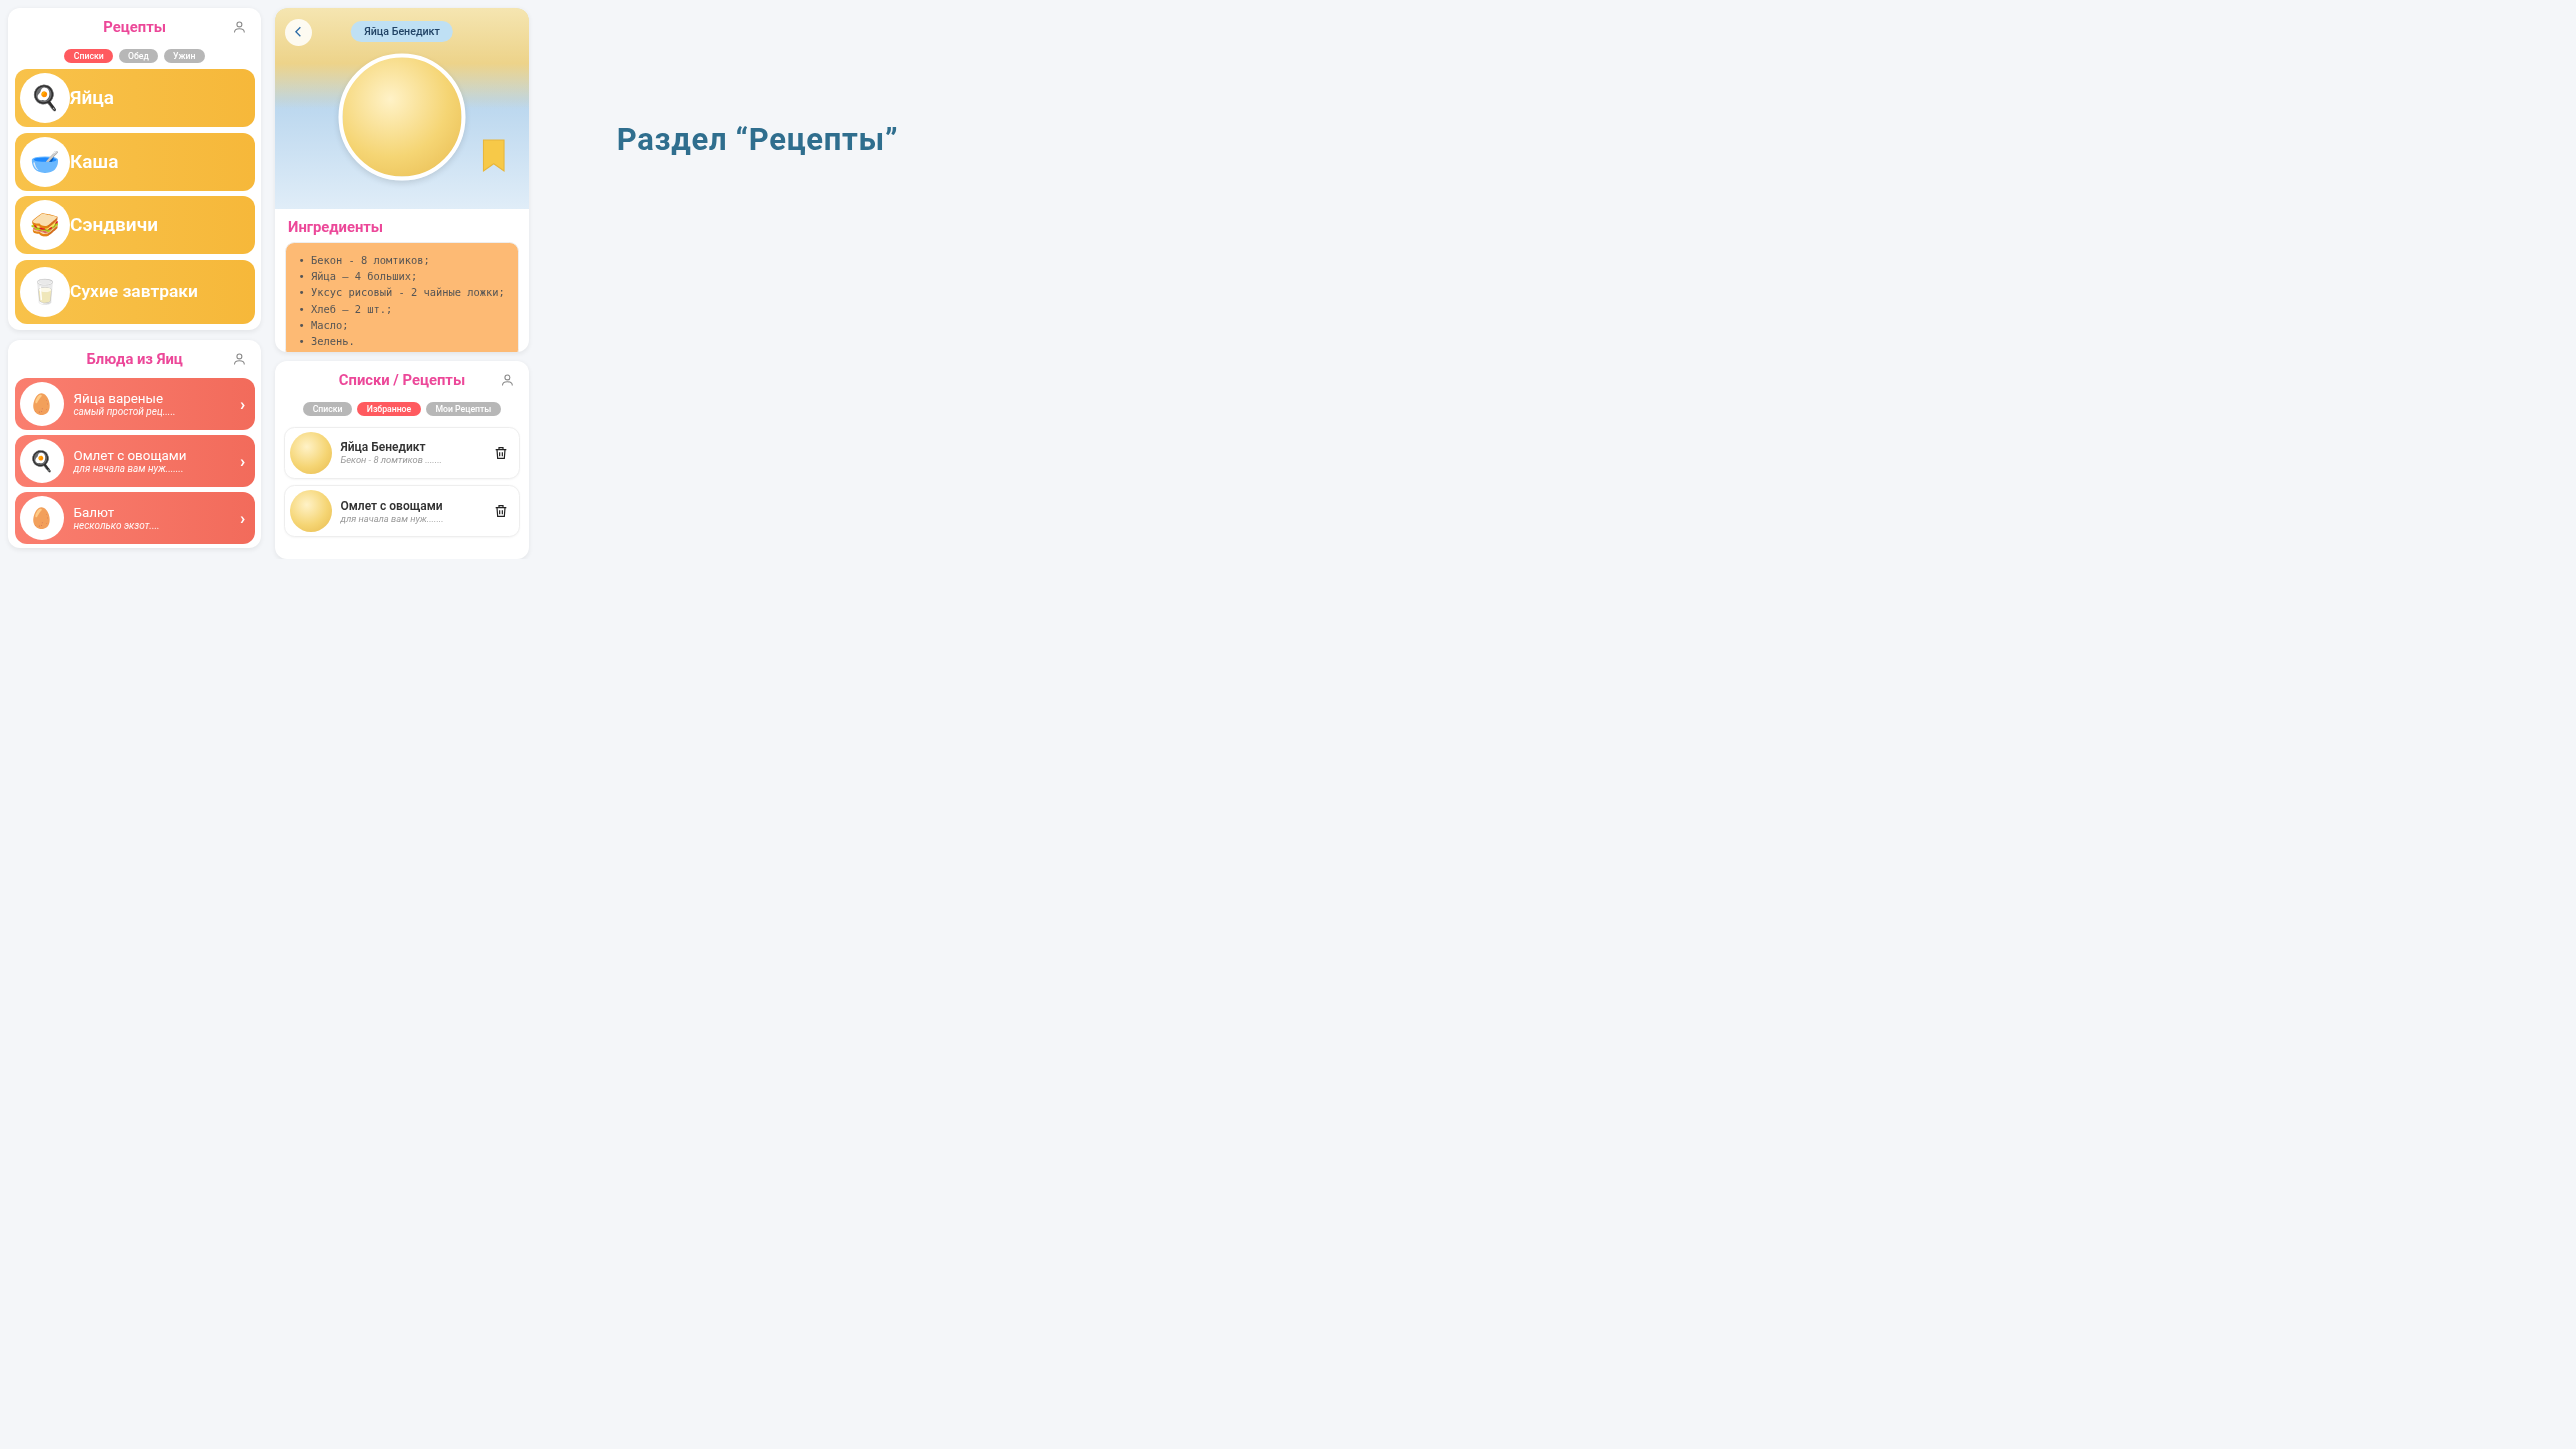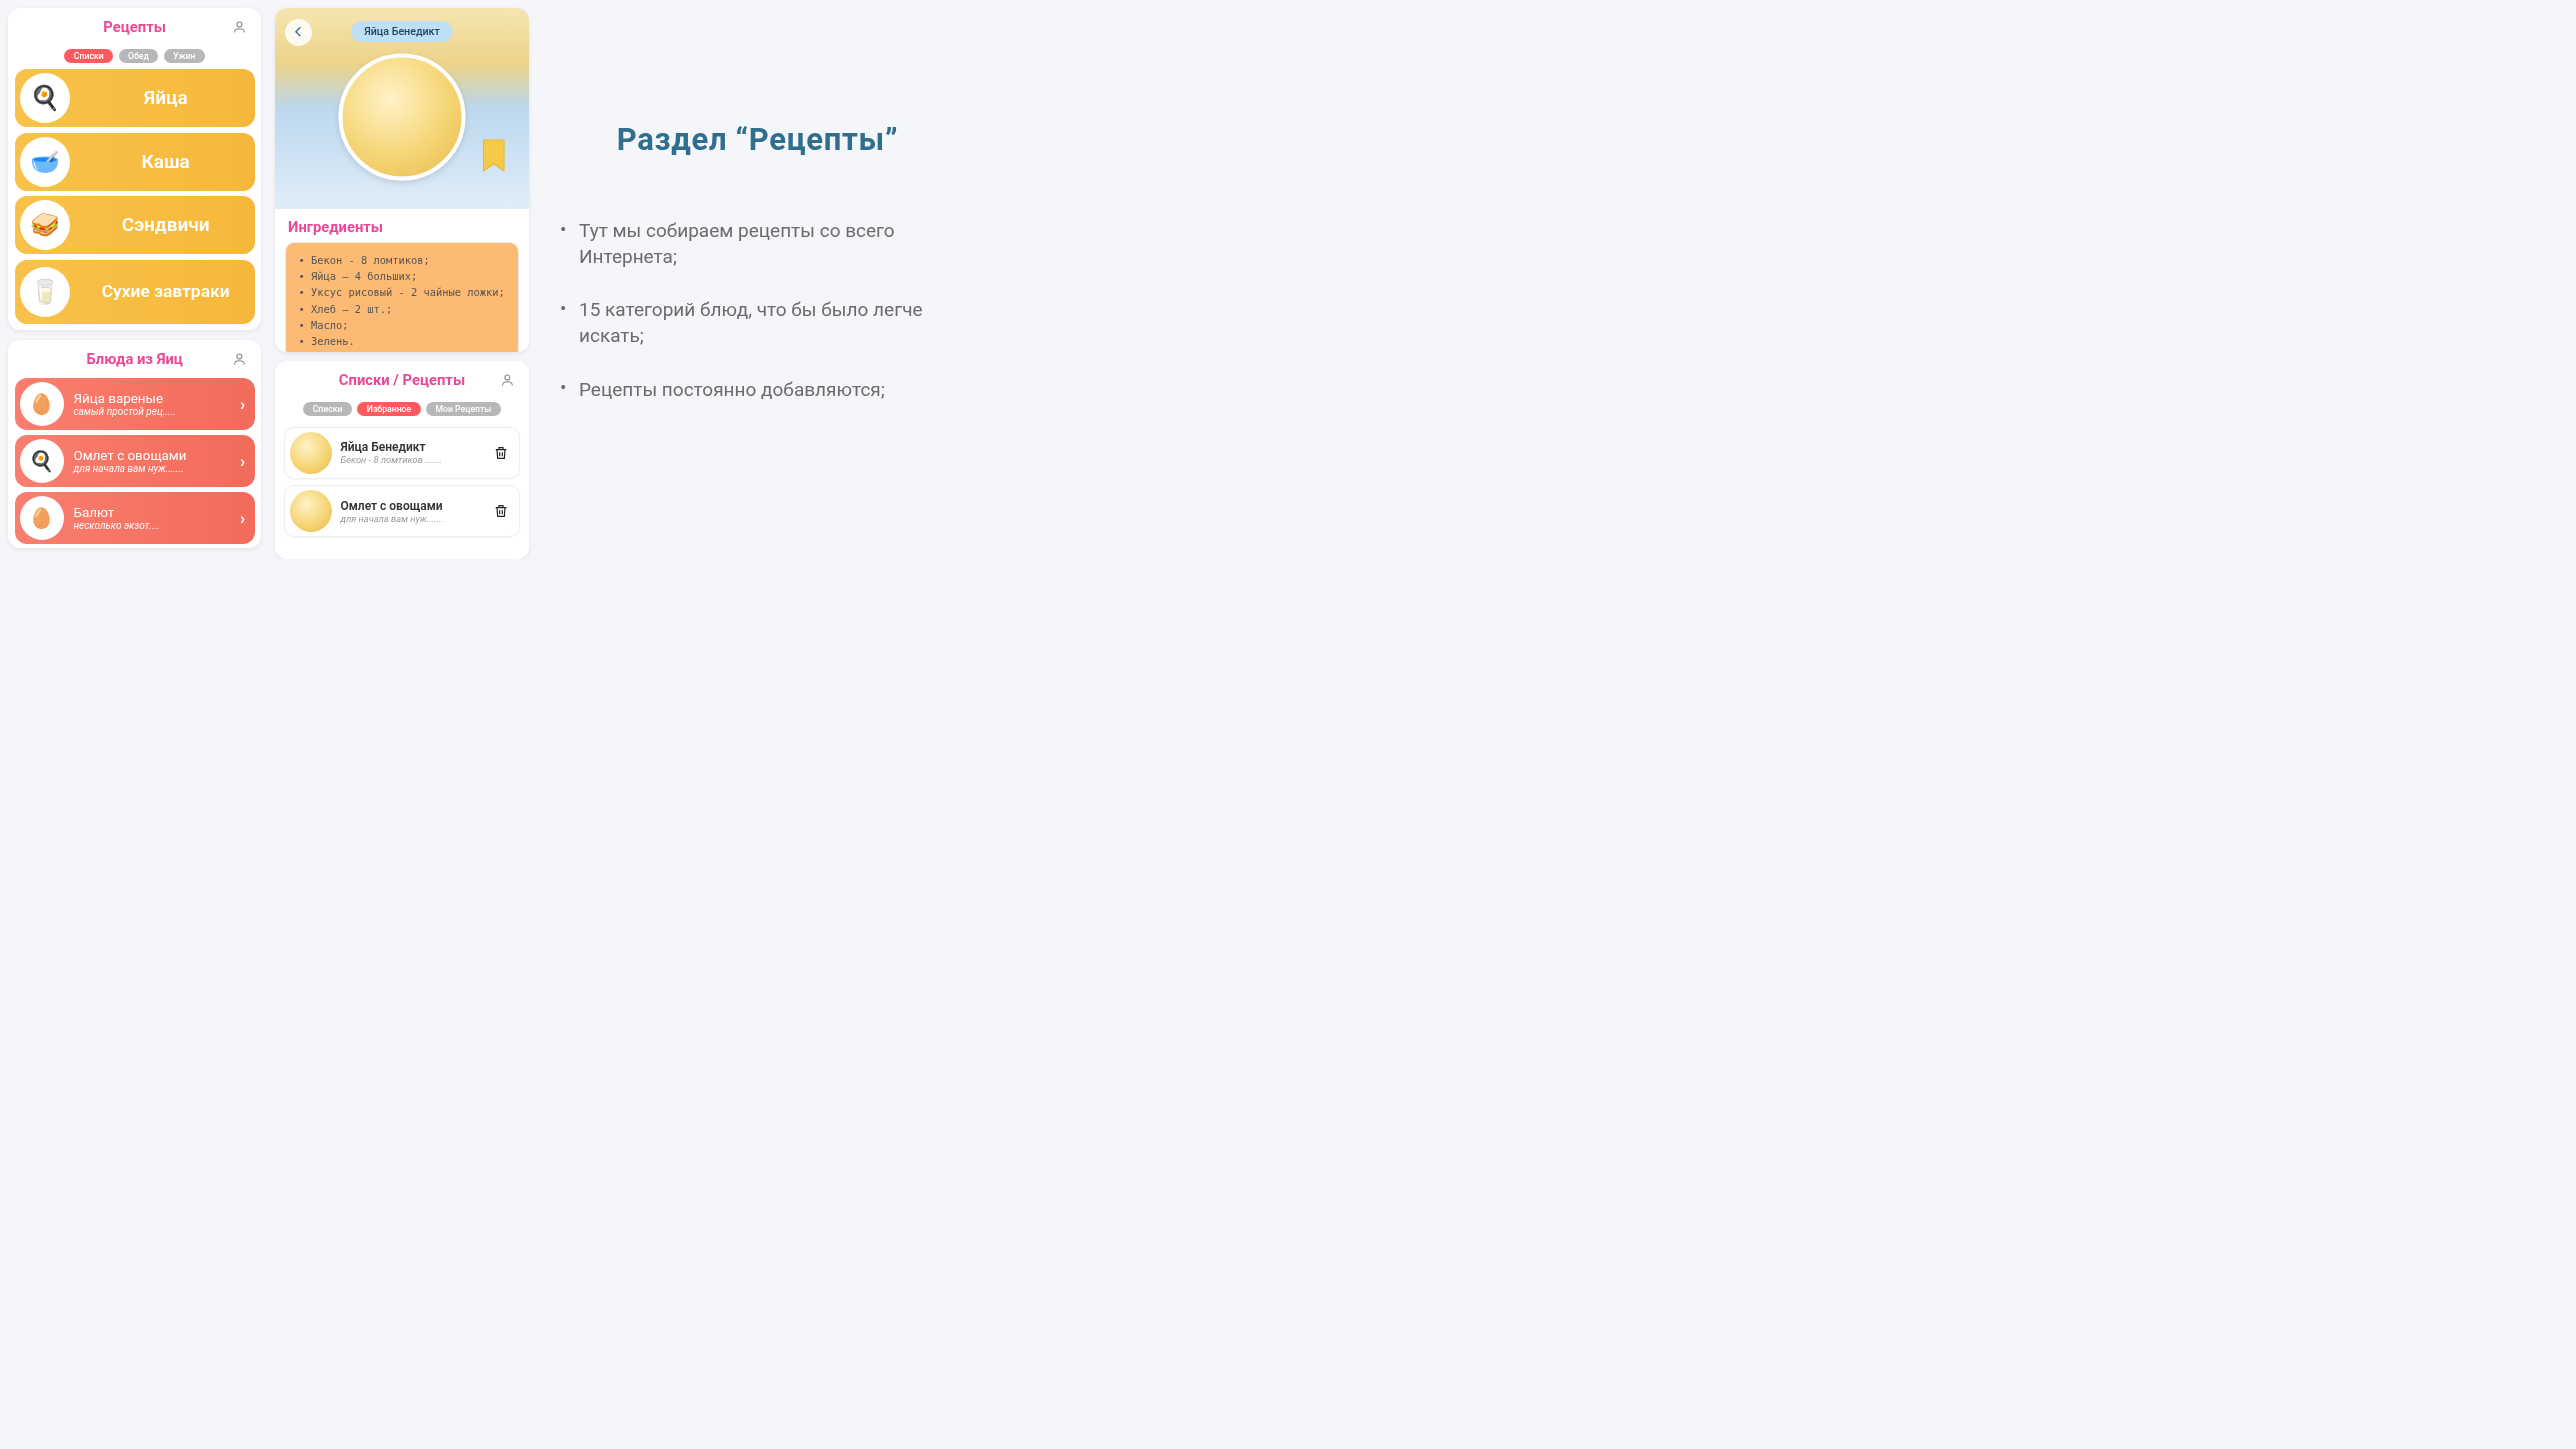--- a/index.html
+++ b/index.html
@@ -93,10 +93,9 @@
     font-size:24px;
   }
   .cat-row .label {
-    flex:1; text-align:center;
+    flex:1; text-align:left;
     color:#fff; font-size:19px; font-weight:600;
     line-height:1.05;
-    padding-left:20px;
   }
   .cat-row.tall { height:64px; }
   .cat-row.tall .label { font-size:17.4px; }

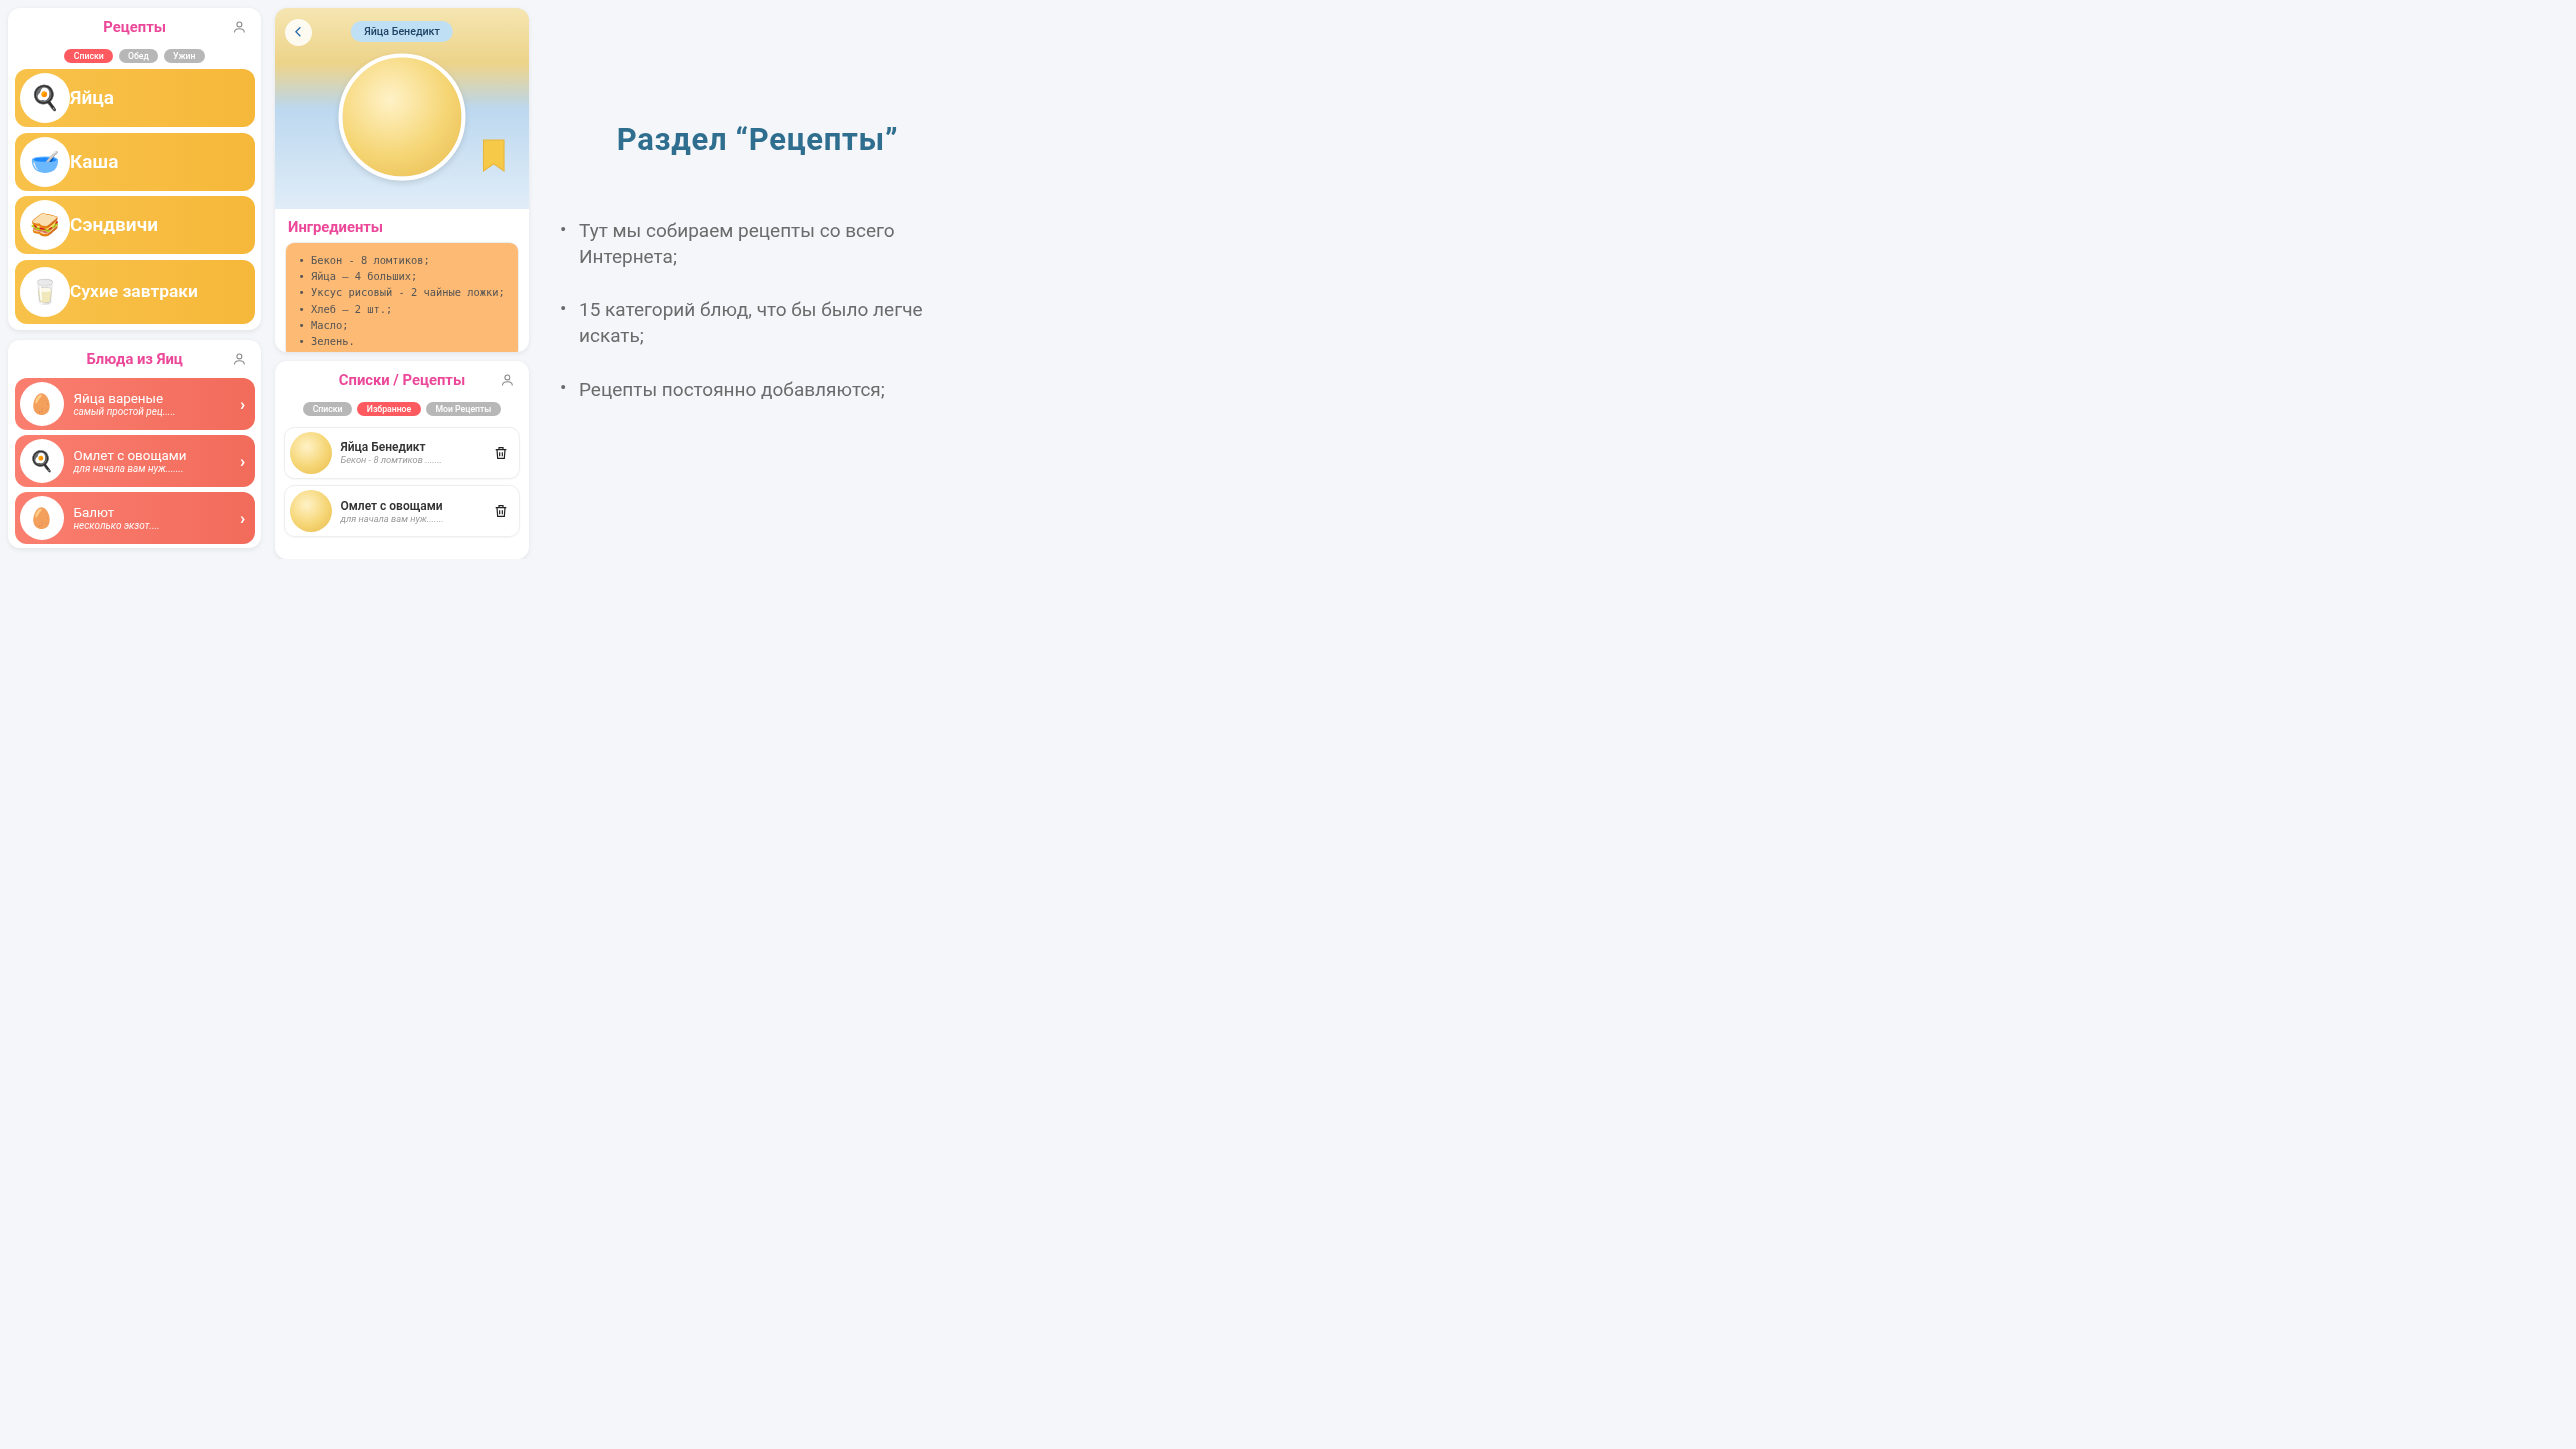--- a/index.html
+++ b/index.html
@@ -369,11 +369,6 @@
 
 <div class="right-col">
   <div class="section-title">Раздел  “Рецепты”</div>
-  <ul class="bullets">
-    <li>Тут мы собираем рецепты со всего Интернета;</li>
-    <li>15 категорий блюд, что бы было легче искать;</li>
-    <li>Рецепты постоянно добавляются;</li>
-  </ul>
 </div>
 
 

